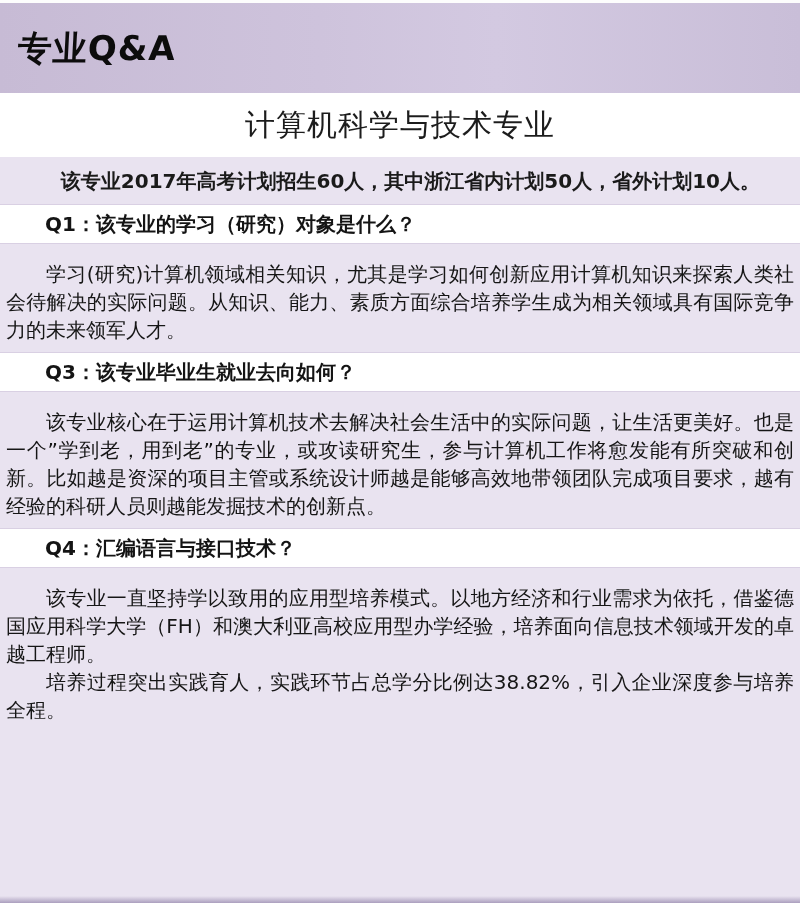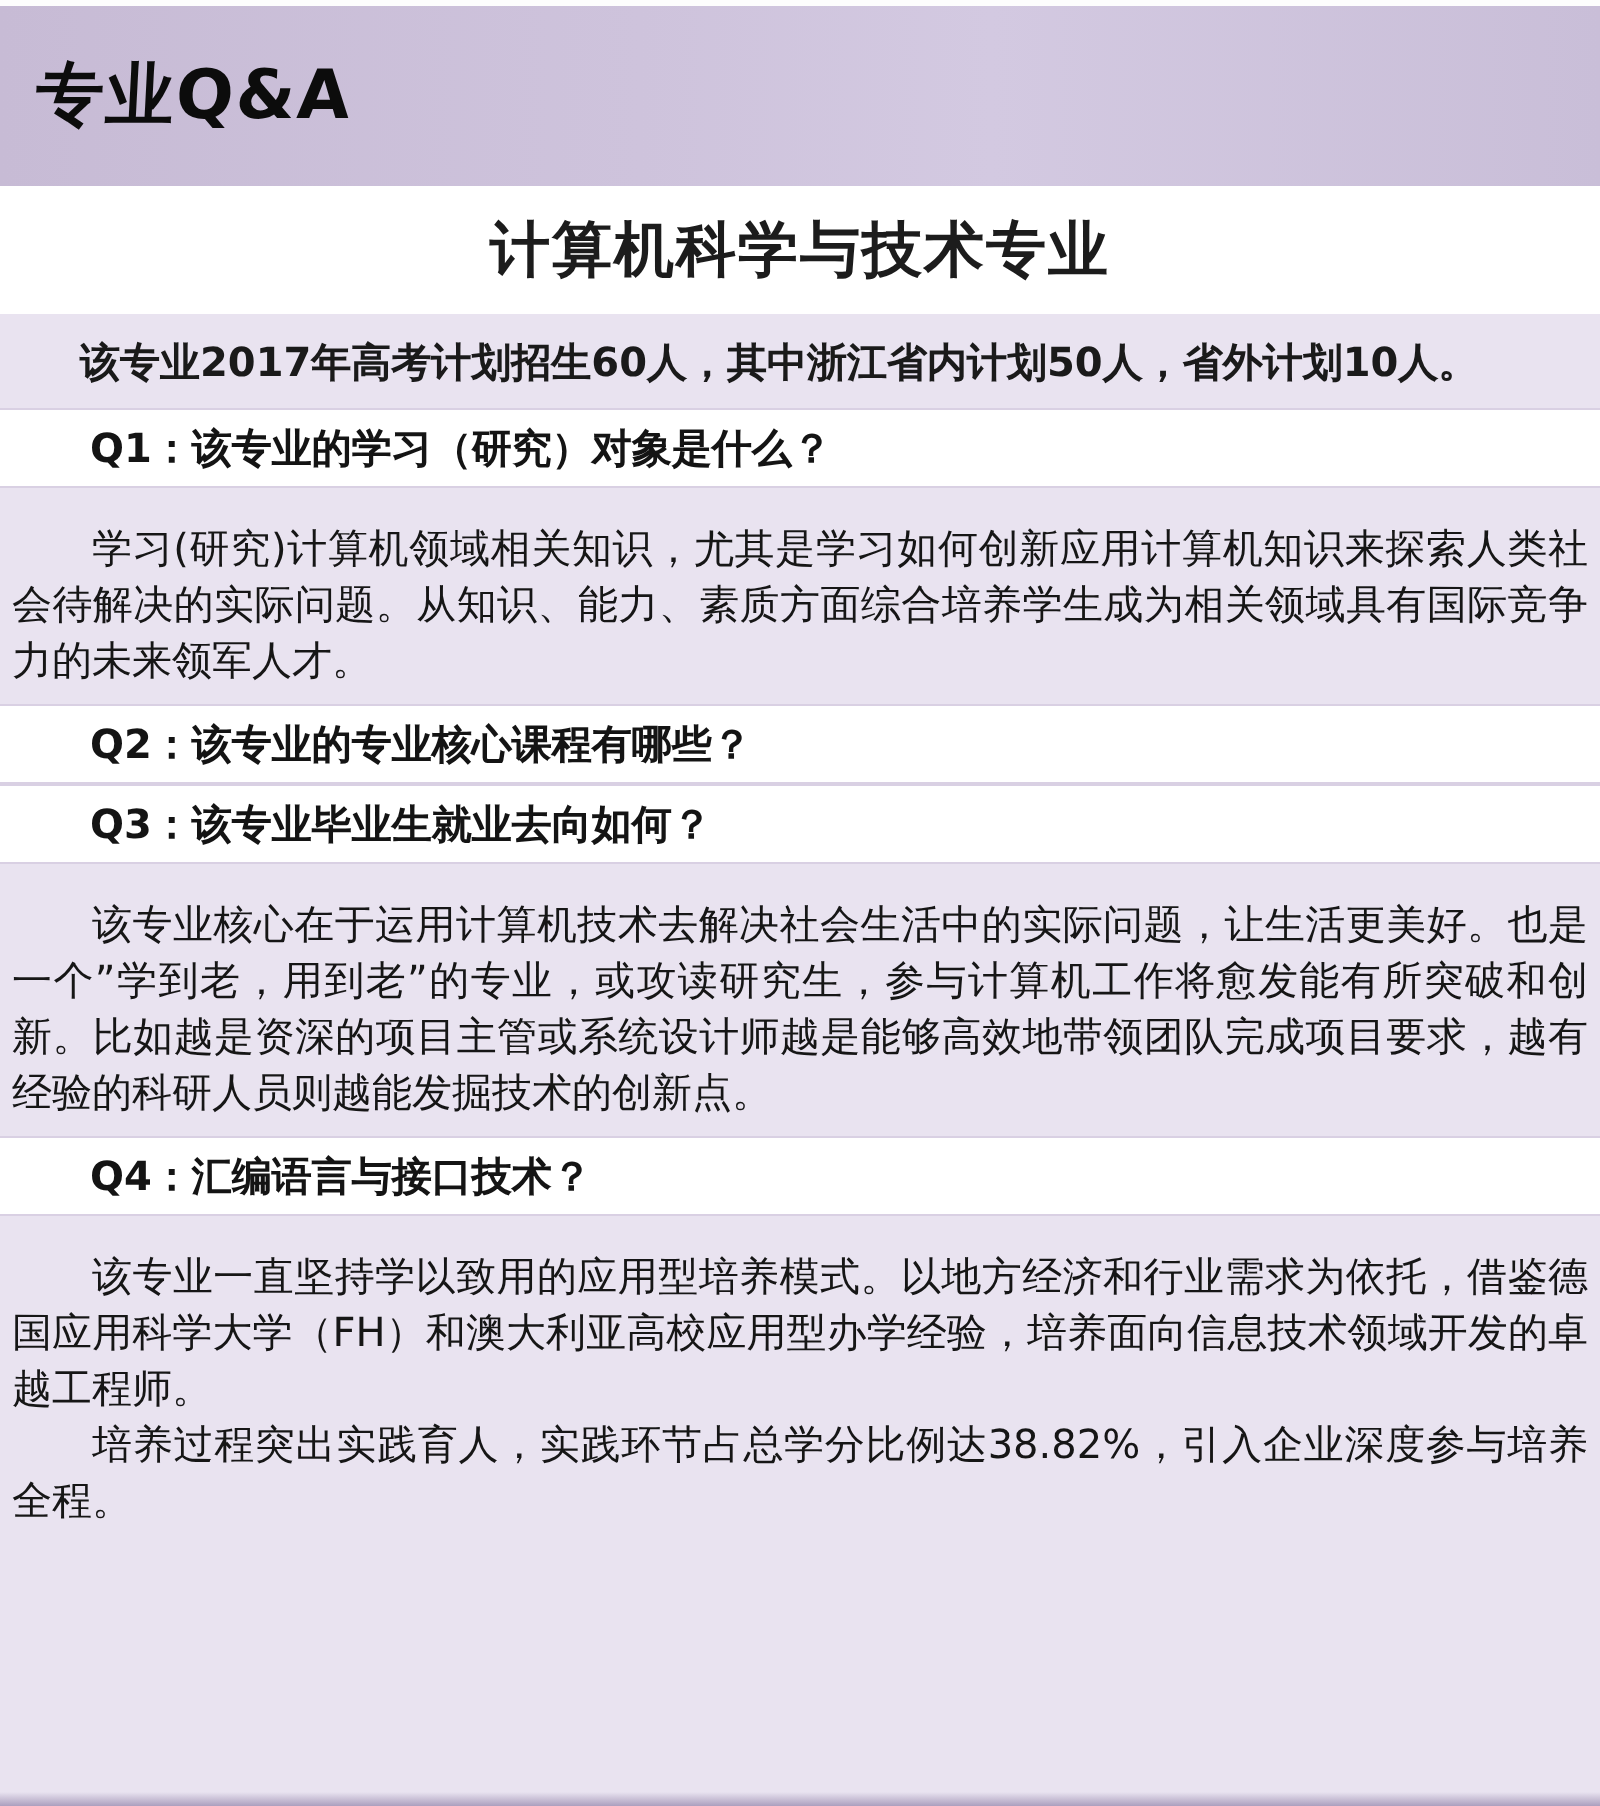--- a/index.html
+++ b/index.html
@@ -46,7 +46,7 @@
   .title {
     margin: 0;
     font-size: 30px;
-    font-weight: bold;
+    font-weight: normal;
     color: #1c1c1c;
     letter-spacing: 1px;
   }

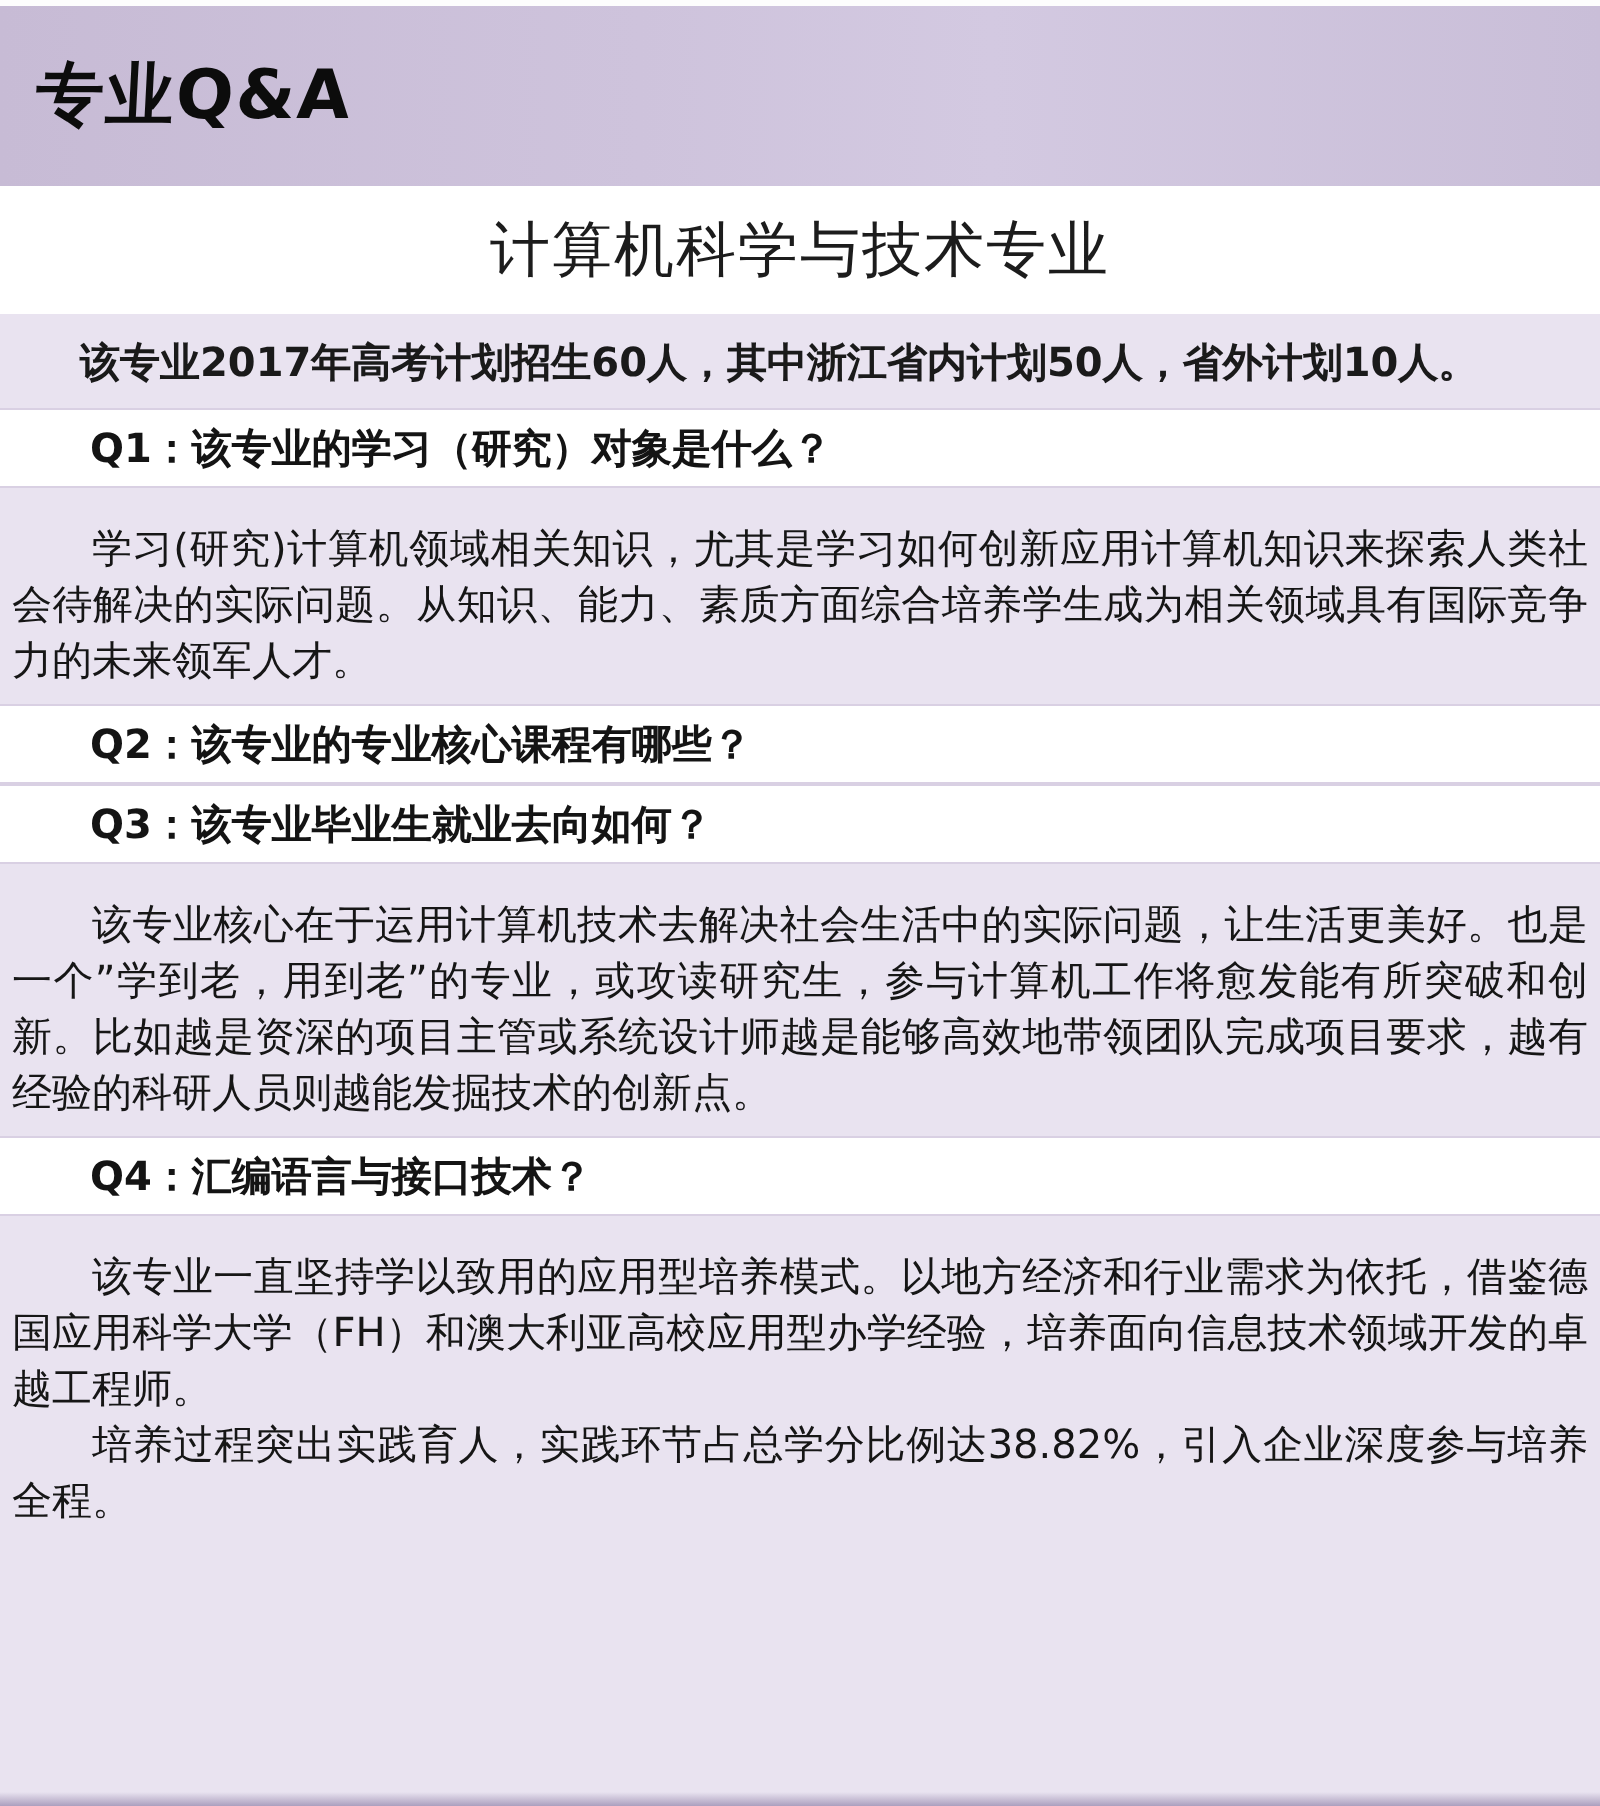--- a/index.html
+++ b/index.html
@@ -57,7 +57,7 @@
   }
   .intro {
     padding: 11px 40px 10px 40px;
-    text-align: left;
+    text-align: right;
     font-weight: bold;
     font-size: 20px;
     line-height: 26px;

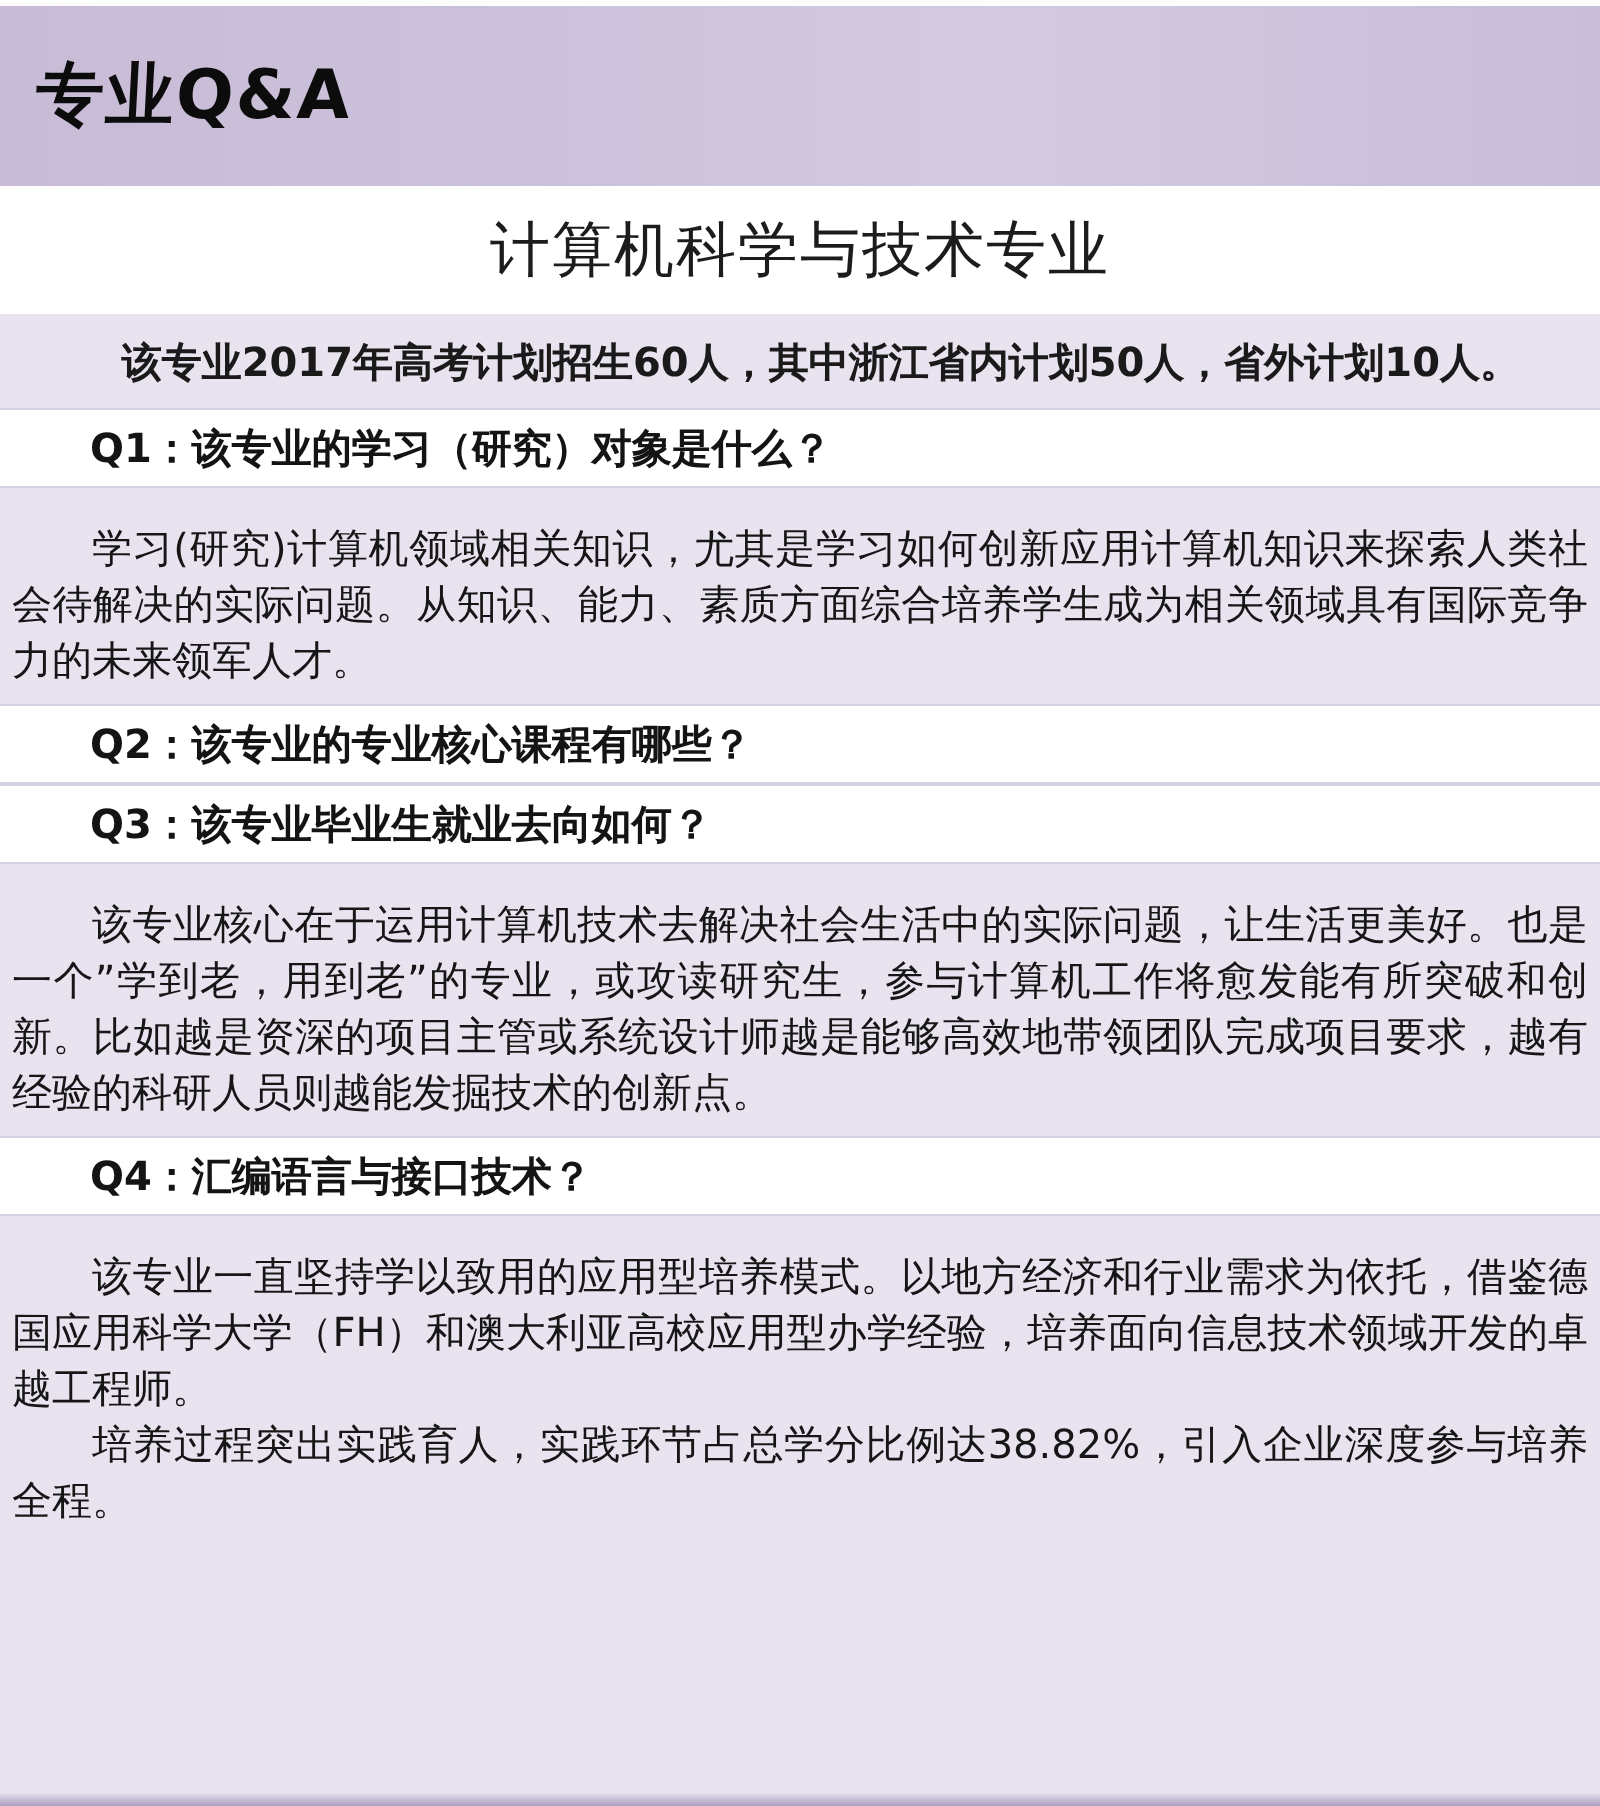--- a/index.html
+++ b/index.html
@@ -114,7 +114,6 @@
   </section>
 
   <section>
-    <div class="q-band">Q2：该专业的专业核心课程有哪些？</div>
   </section>
 
   <section>

